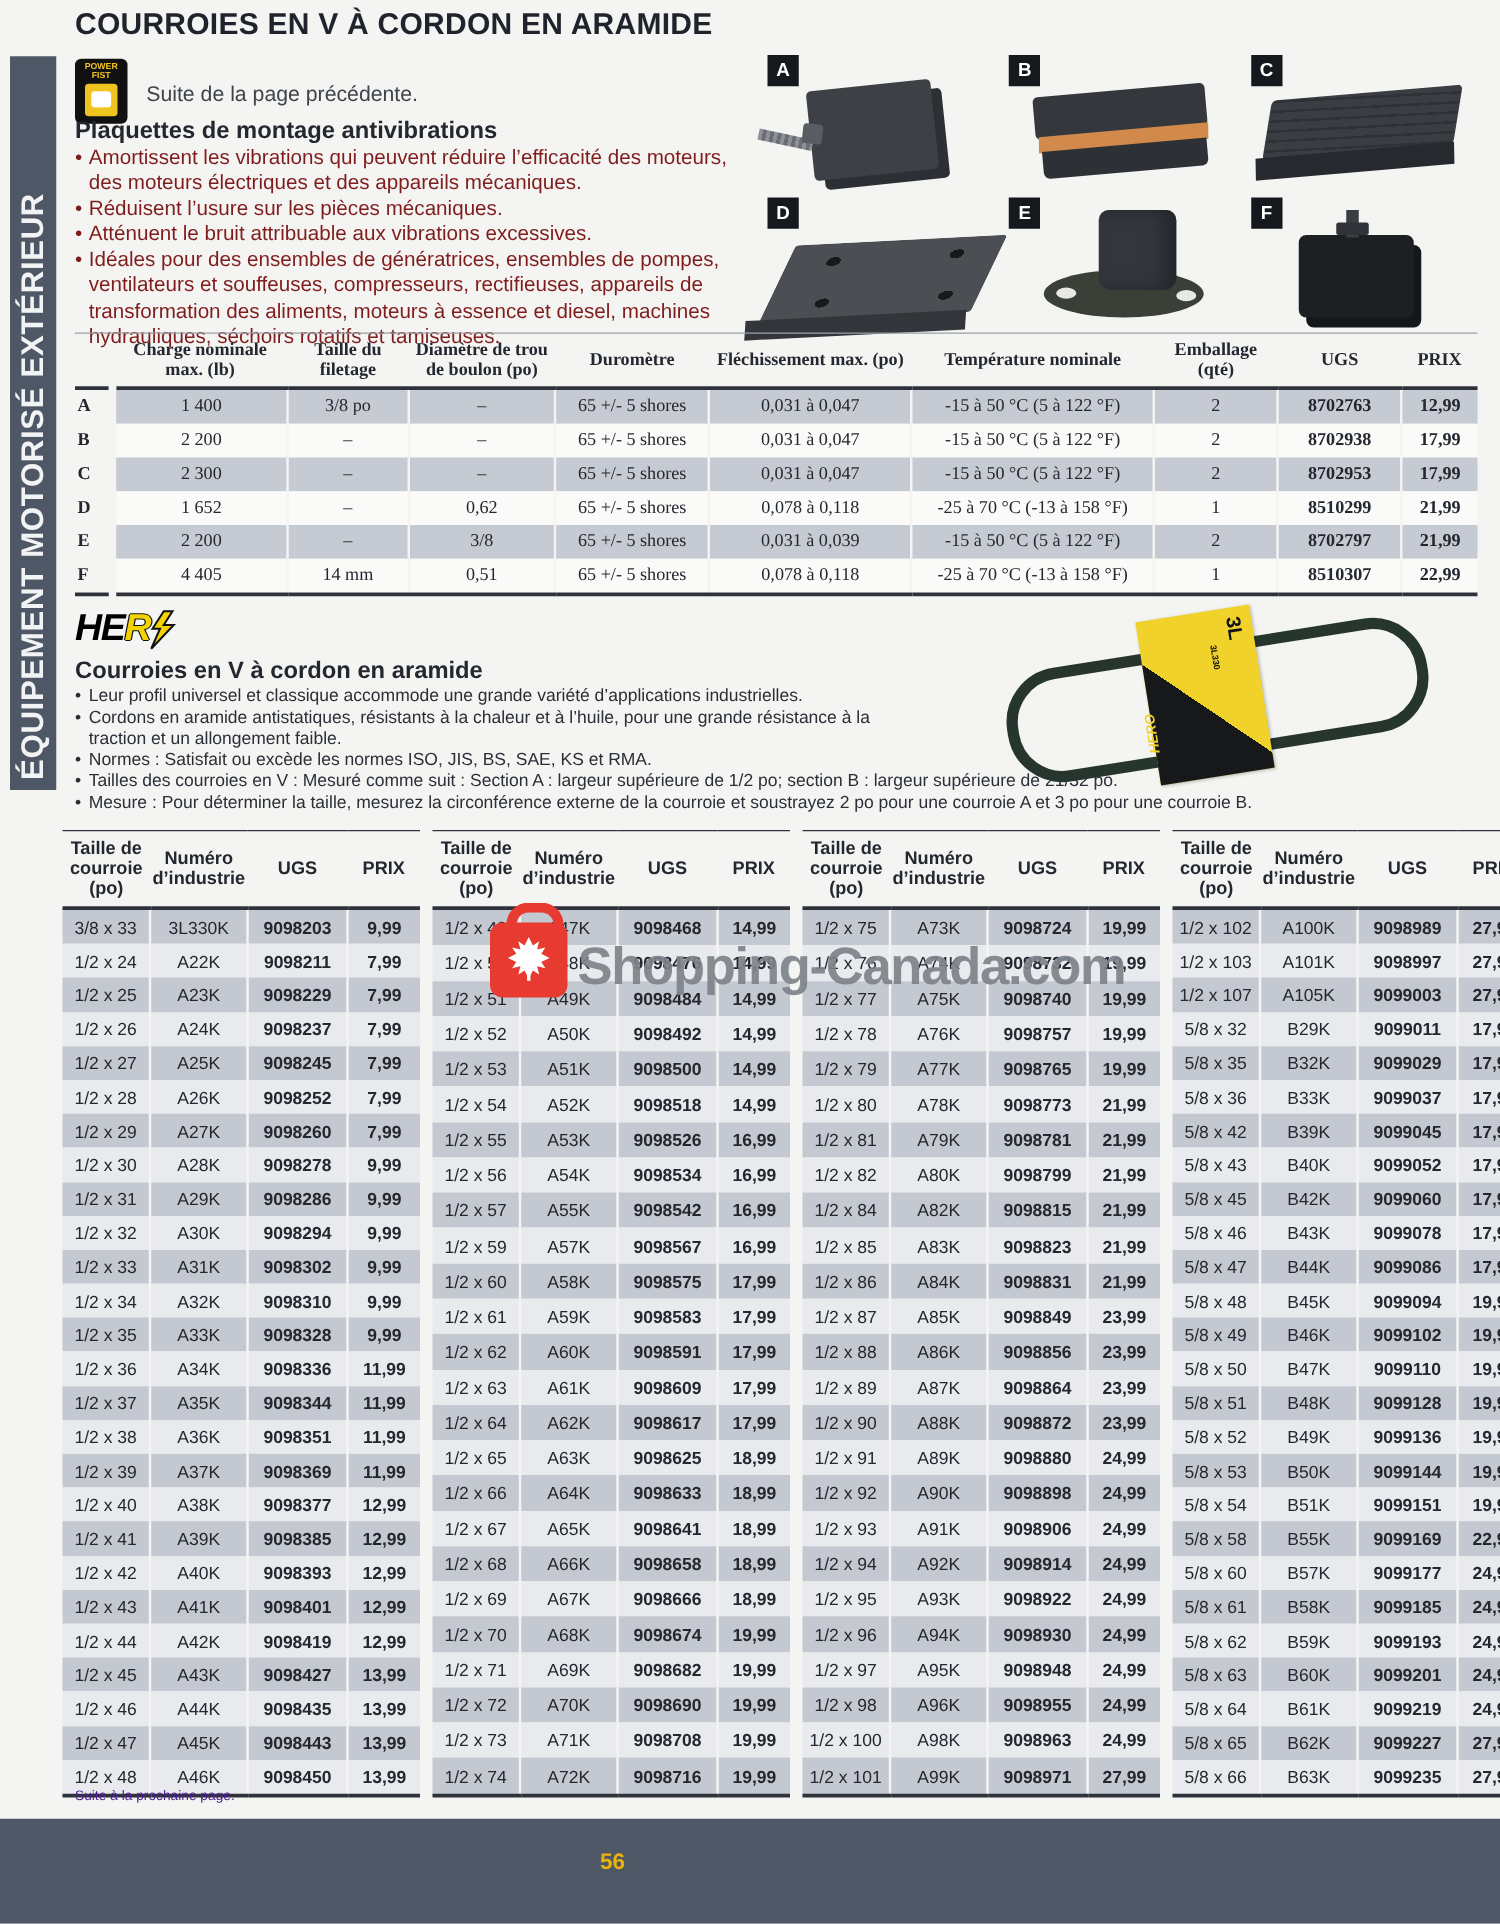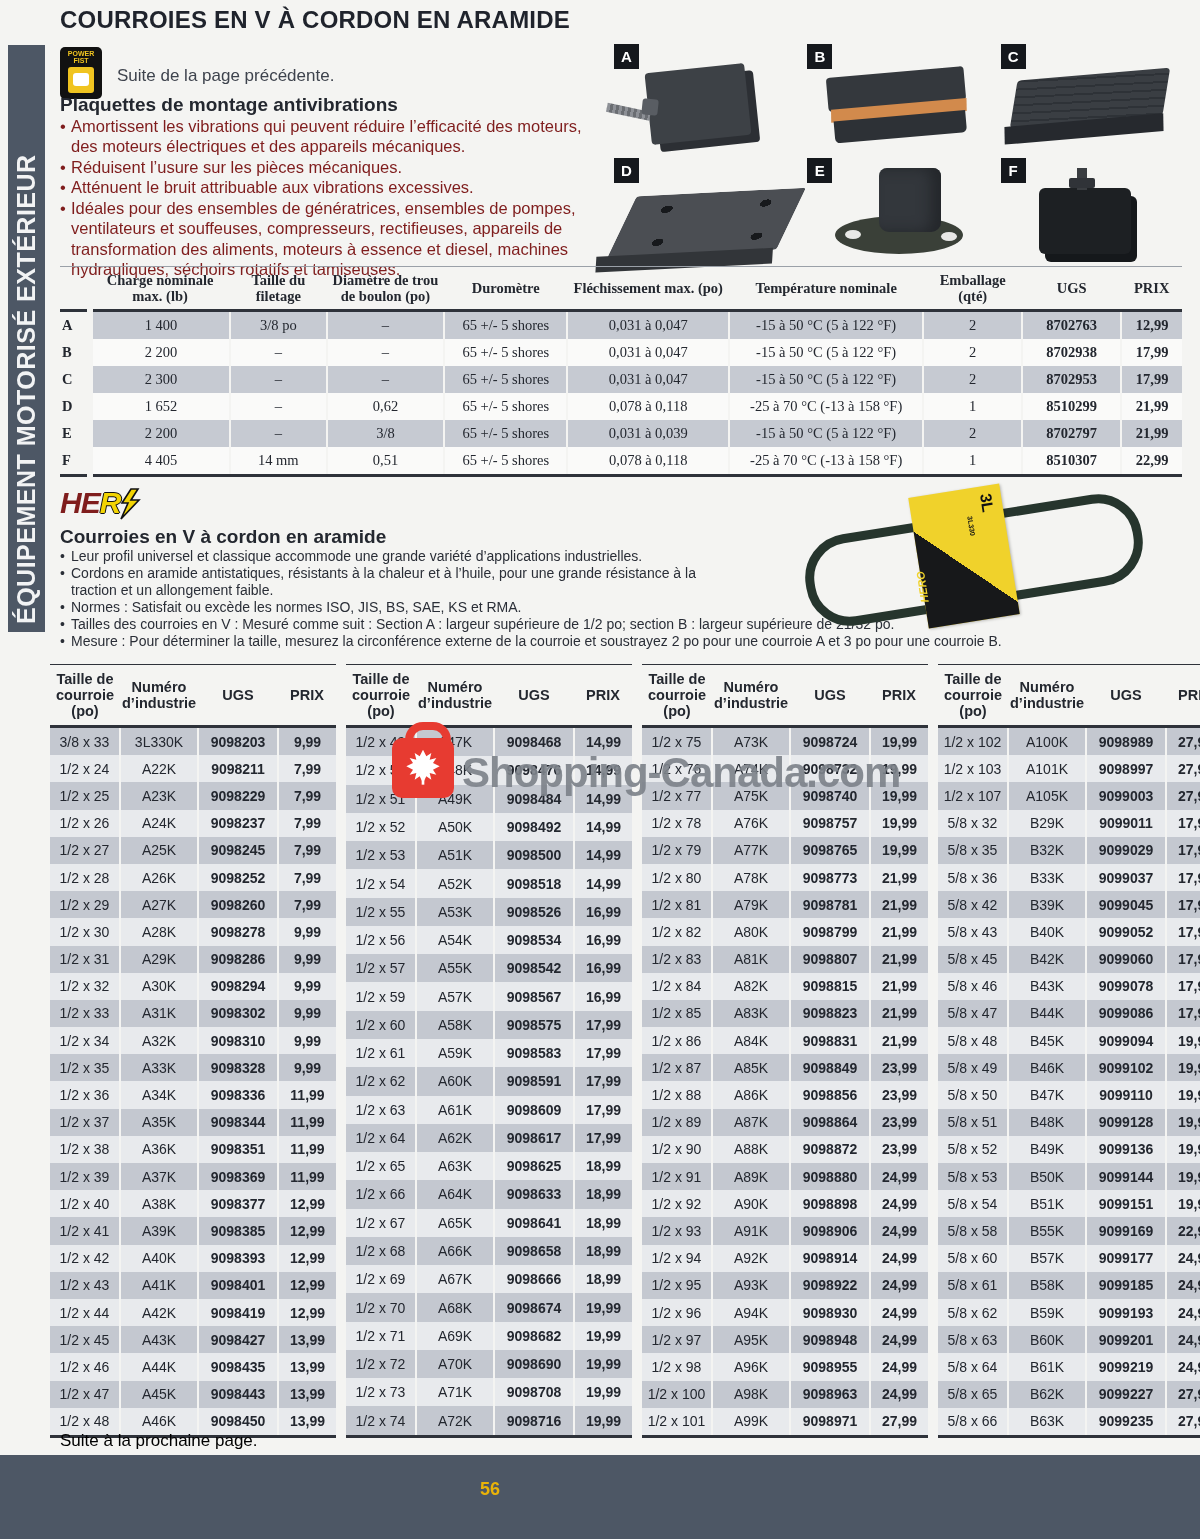--- a/index.html
+++ b/index.html
@@ -77,7 +77,7 @@
 
   
   .hero-logo{position:absolute;left:60px;top:486px;font-style:italic;font-weight:900;font-size:30px;display:flex;align-items:center;}
-  .hero-he{color:#7f1d1d;letter-spacing:-1px;}
+  .hero-he{color:#000000;letter-spacing:-1px;}
   .hero-r{color:#f3d403;text-shadow:-1px 0 #101114,1px 0 #101114,0 -1px #101114,0 1px #101114;letter-spacing:-1px;}
   .hero-bolt{margin-left:-2px;margin-top:2px;}
   .hero-heading{position:absolute;left:60px;top:526px;font-size:19px;font-weight:bold;}

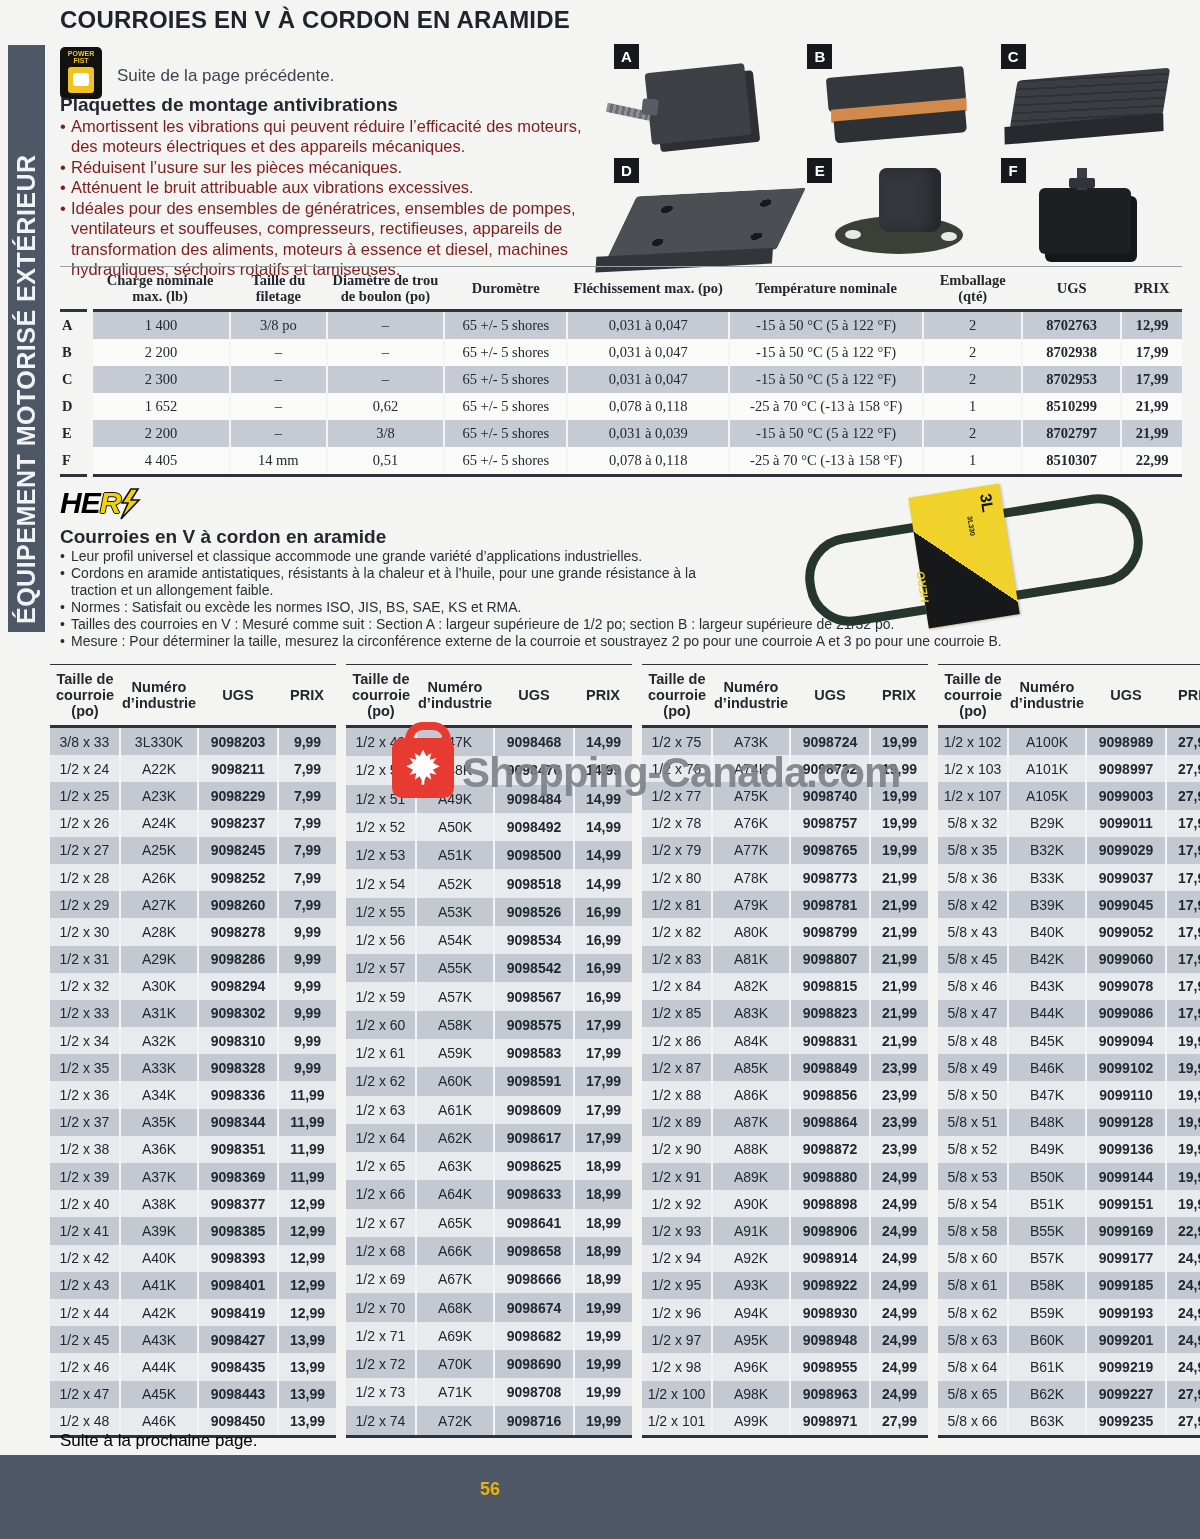--- a/index.html
+++ b/index.html
@@ -681,12 +681,6 @@
             <td class="prix">21,99</td>
           </tr>
           <tr>
-            <td class="size">1/2 x 83</td>
-            <td class="num">A81K</td>
-            <td class="ugs">9098807</td>
-            <td class="prix">21,99</td>
-          </tr>
-          <tr>
             <td class="size">1/2 x 84</td>
             <td class="num">A82K</td>
             <td class="ugs">9098815</td>

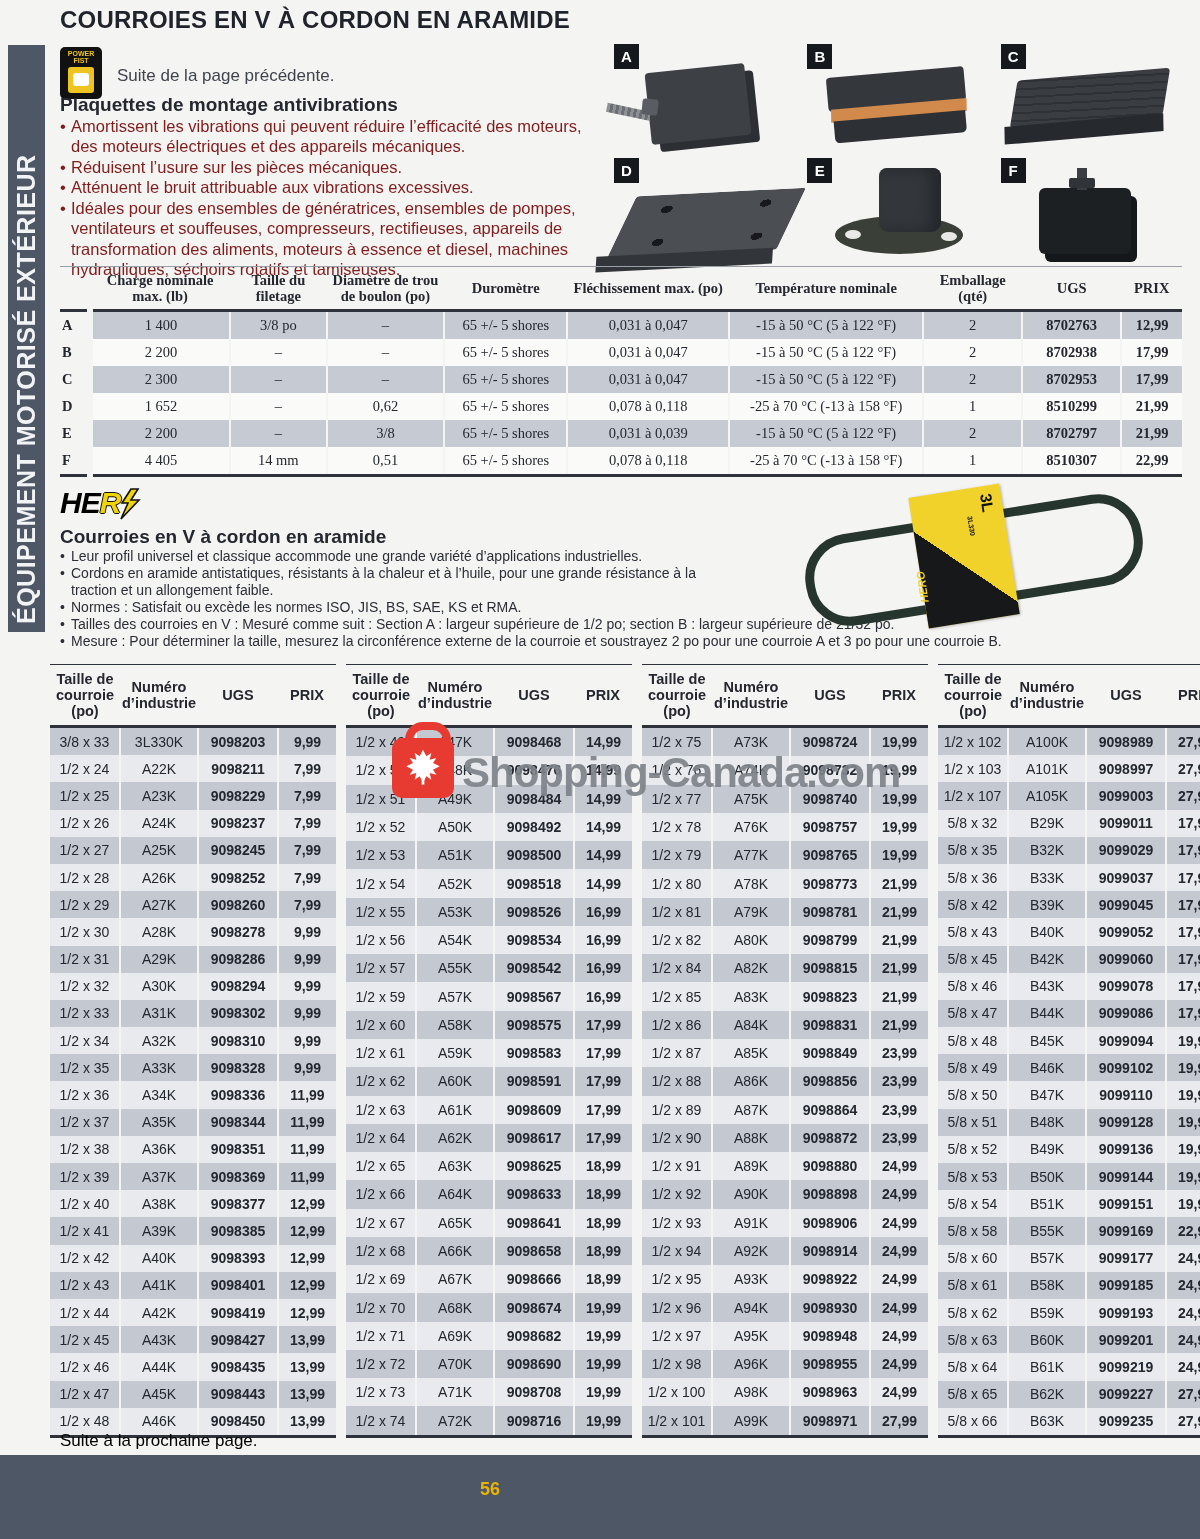--- a/index.html
+++ b/index.html
@@ -115,7 +115,7 @@
   .wm-text{margin-left:8px;font-size:42px;font-weight:bold;color:rgba(125,130,138,.92);letter-spacing:-1px;line-height:1;padding-bottom:4px;}
 
   
-  .next-note{position:absolute;left:60px;top:1431px;font-size:17px;color:#000000;}
+  .next-note{position:absolute;left:60px;top:1431px;font-size:11px;color:#4c1d95;}
   .footer-bar{position:absolute;left:0;top:1455px;width:1200px;height:84px;background:#4d5765;}
   .page-num{position:absolute;left:0;top:24px;width:980px;text-align:center;font-size:18px;font-weight:bold;color:#eab308;}
 </style>

